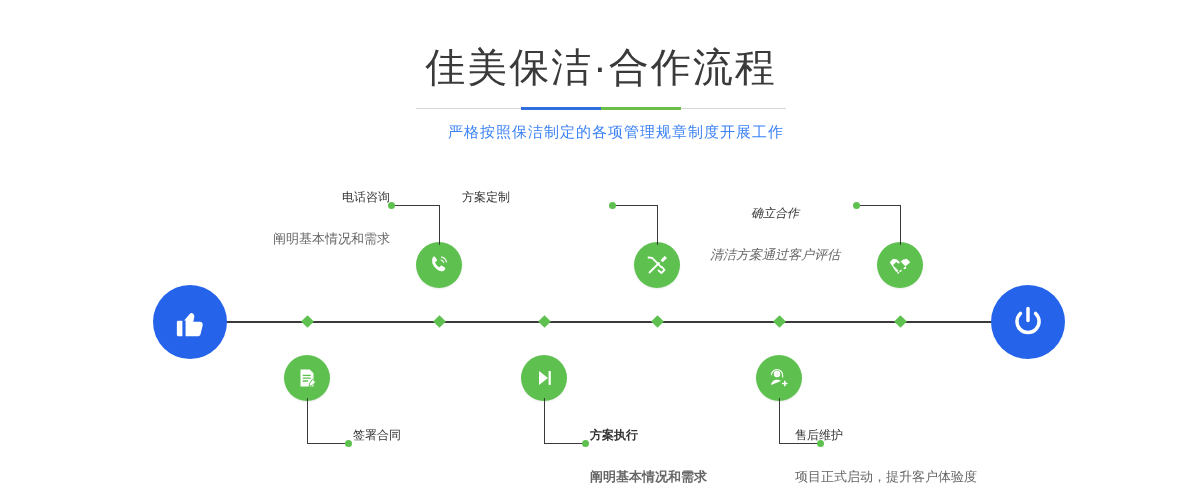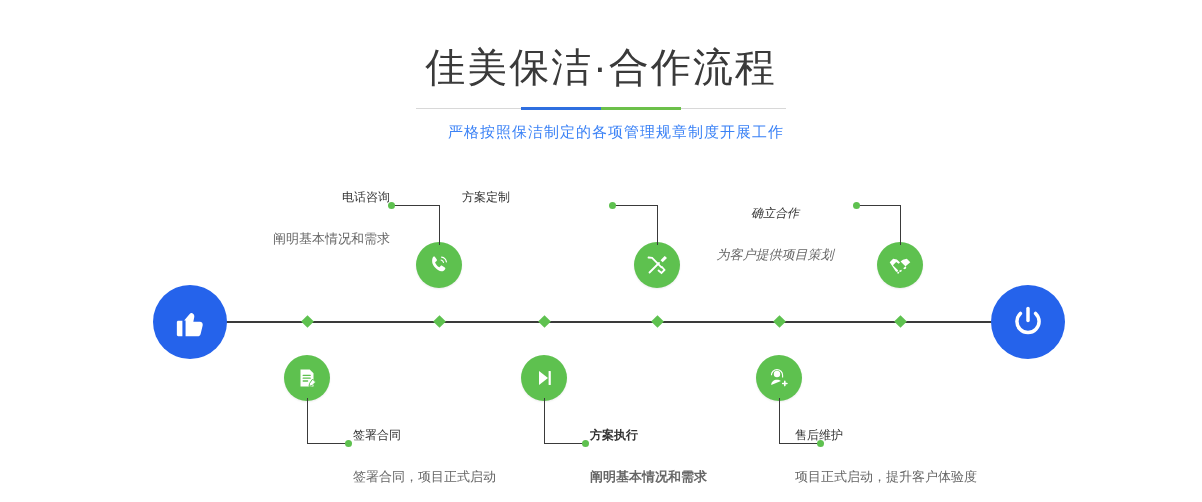--- a/index.html
+++ b/index.html
@@ -163,7 +163,7 @@
   <div class="lead-dot" style="left:853px;top:202px;"></div>
   <div class="lbl" style="left:700px;top:203px;width:150px;text-align:center;font-style:italic;">
     <div class="t">确立合作</div>
-    <div class="d">为客户提供项目策划</div>
+    <div class="d">清洁方案通过客户评估</div>
   </div>
 
   <div class="circle-icon" style="left:756px;top:355px;">

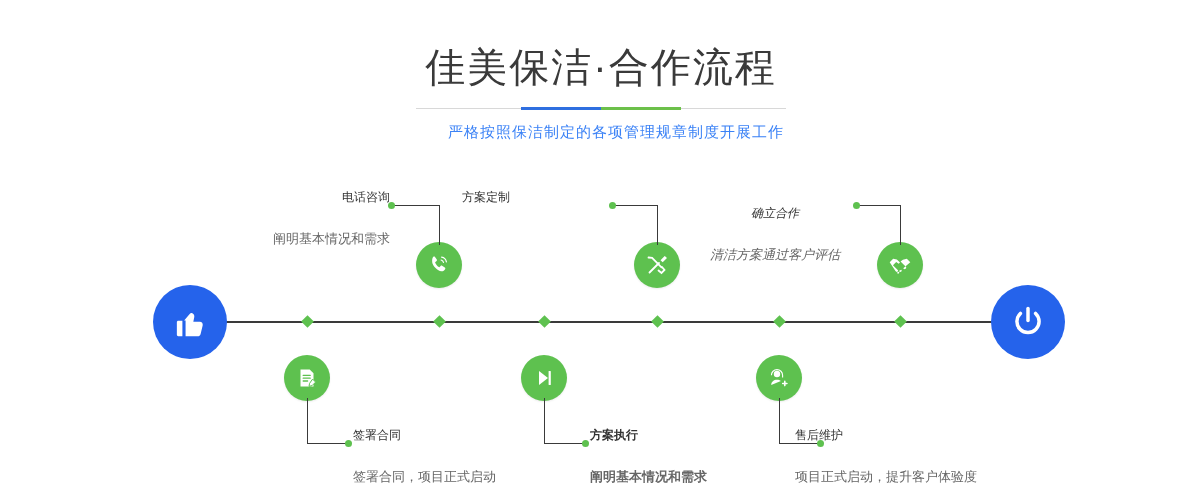--- a/index.html
+++ b/index.html
@@ -119,7 +119,6 @@
   <div class="lead-dot" style="left:345px;top:440px;"></div>
   <div class="lbl" style="left:353px;top:425px;">
     <div class="t">签署合同</div>
-    <div class="d">签署合同，项目正式启动</div>
   </div>
 
   <div class="circle-icon" style="left:634px;top:242px;">

